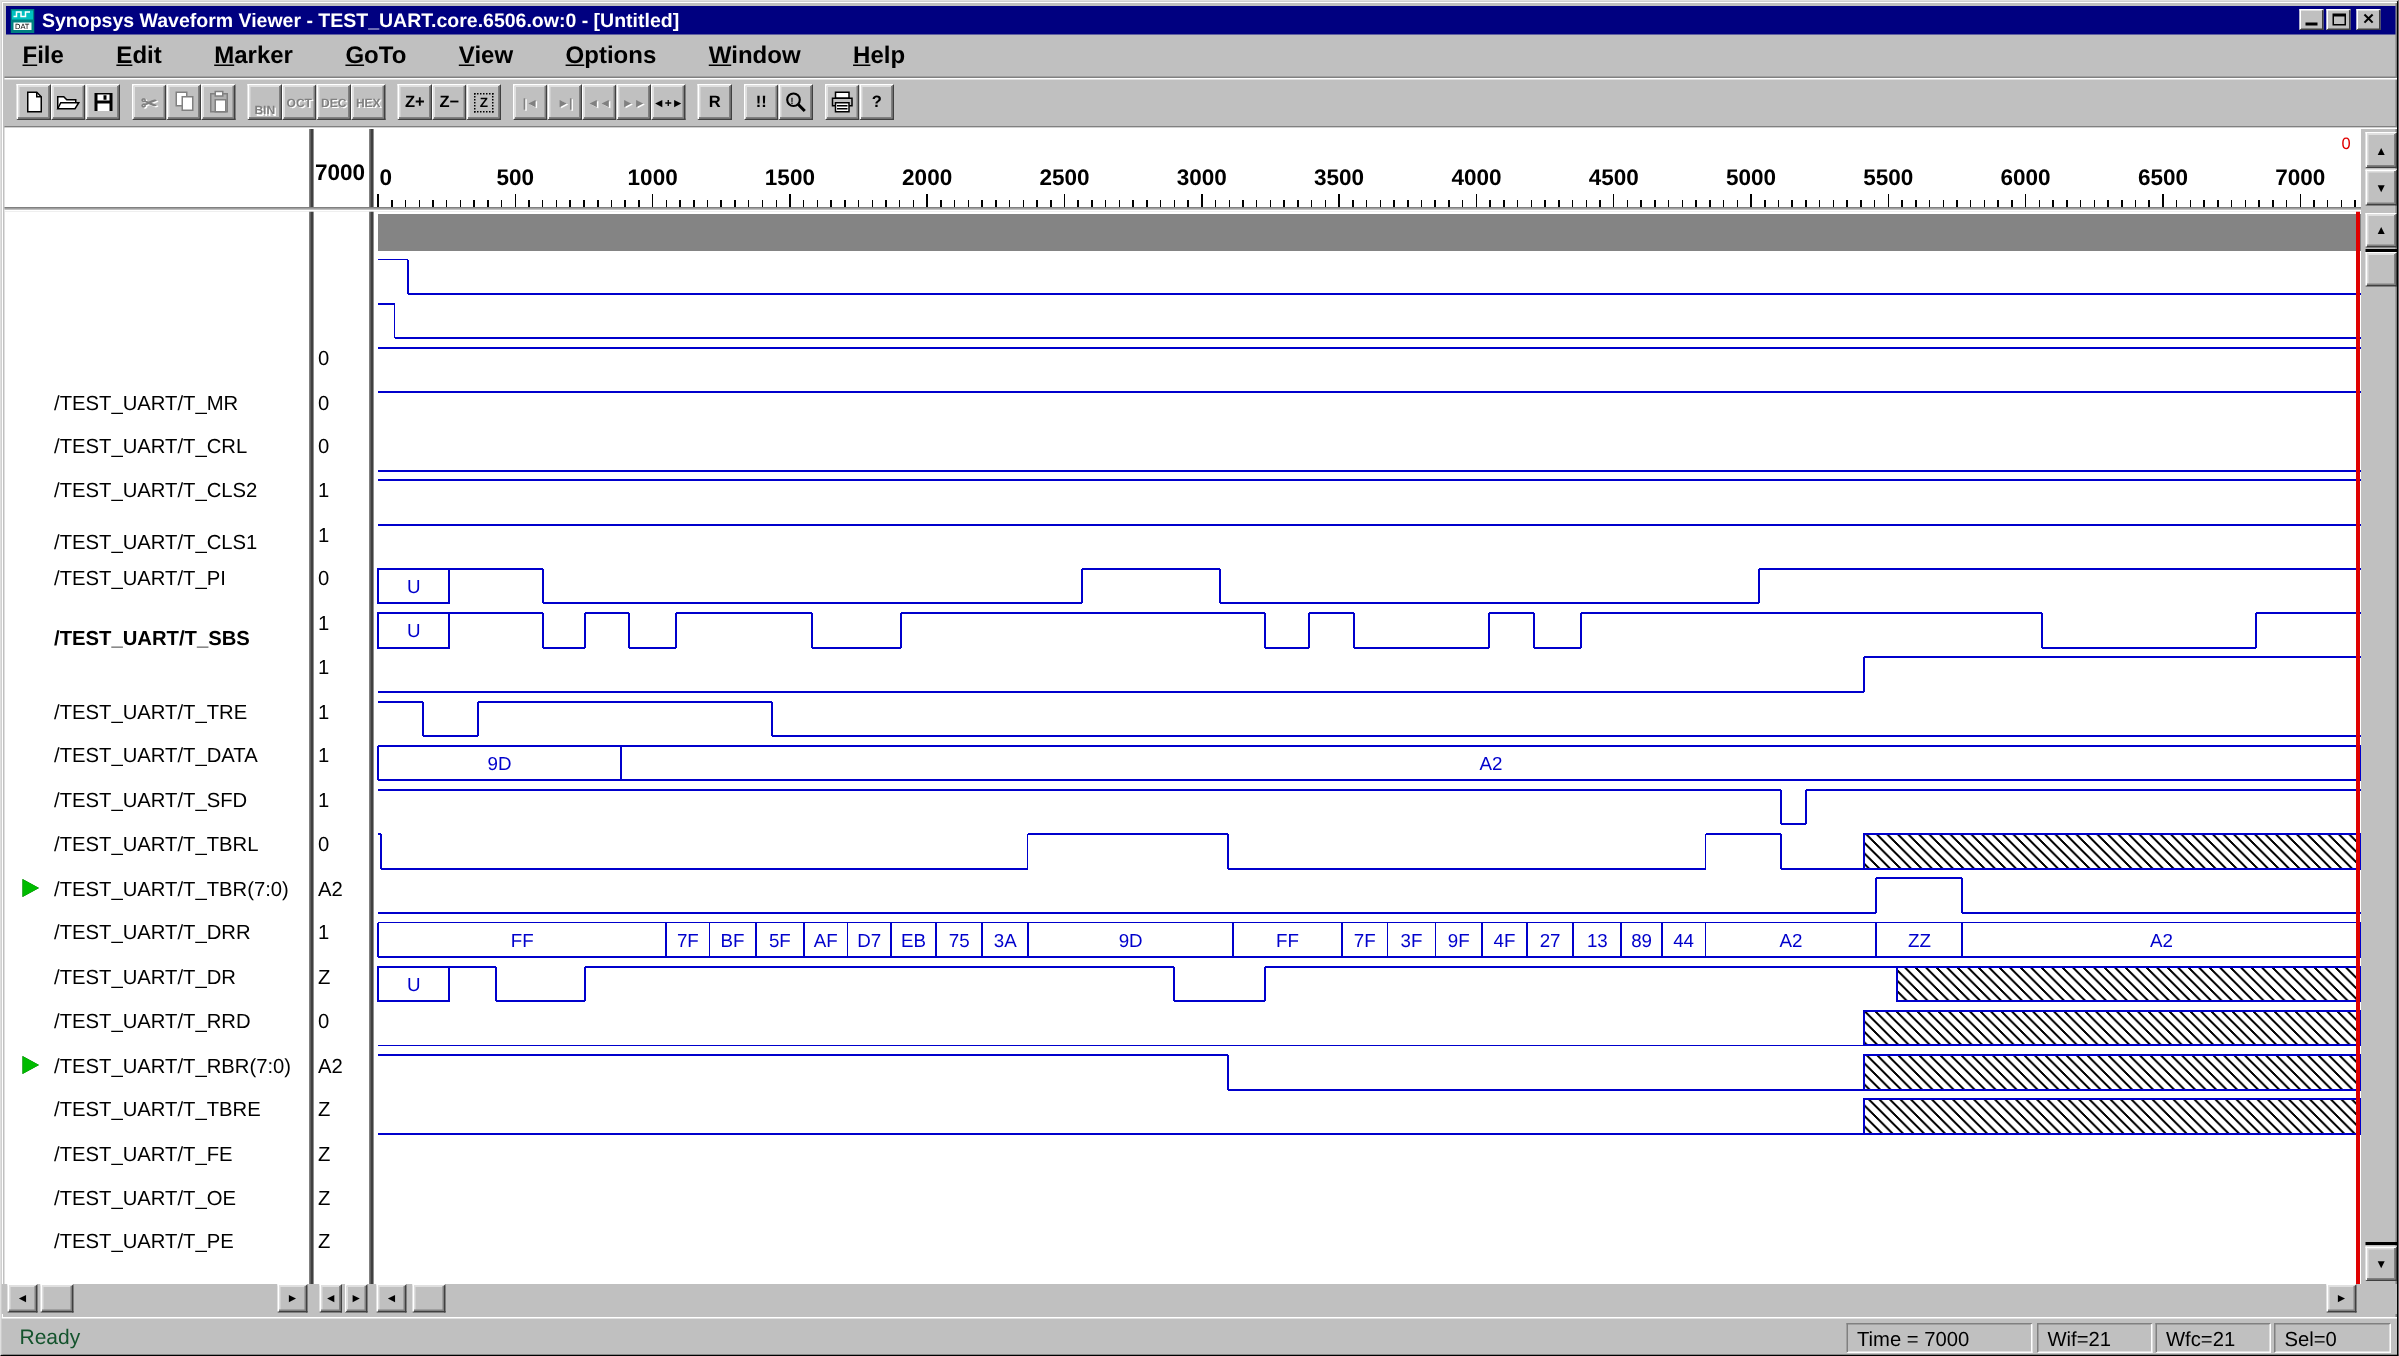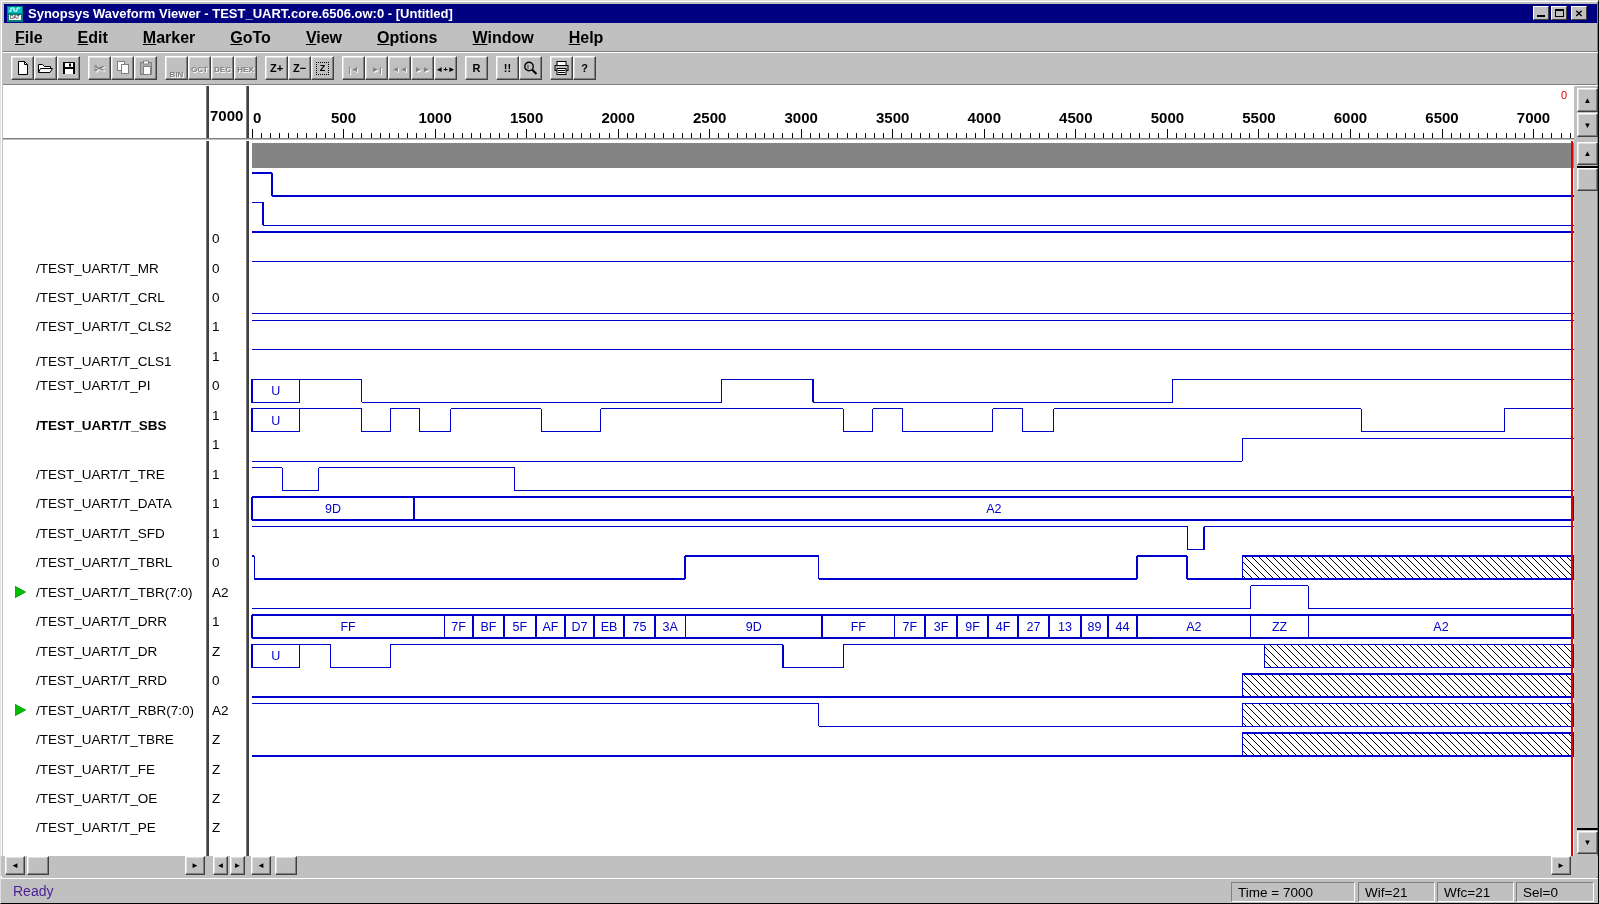--- a/index.html
+++ b/index.html
@@ -52,7 +52,7 @@
   .vscol{position:absolute;left:1576px;width:21px;}
   .blackbar{position:absolute;left:1576px;width:21px;height:2px;background:#000;}
   .statusbar{position:absolute;left:0;top:877px;width:1599px;height:26px;background:#c0c0c0;border-top:1px solid #fff;}
-  .statusbar .ready{position:absolute;left:12px;top:4px;font-size:14px;color:#4c1d95;}
+  .statusbar .ready{position:absolute;left:12px;top:4px;font-size:14px;color:#14532d;}
   .sfield{position:absolute;top:3px;height:20px;font-size:13.5px;color:#000;padding:2px 0 0 6px;
           border-top:1px solid #808080;border-left:1px solid #808080;border-right:1px solid #fff;border-bottom:1px solid #fff;}
   .wavebox{position:absolute;left:248px;top:0;width:1325px;height:770px;background:#fff;}

